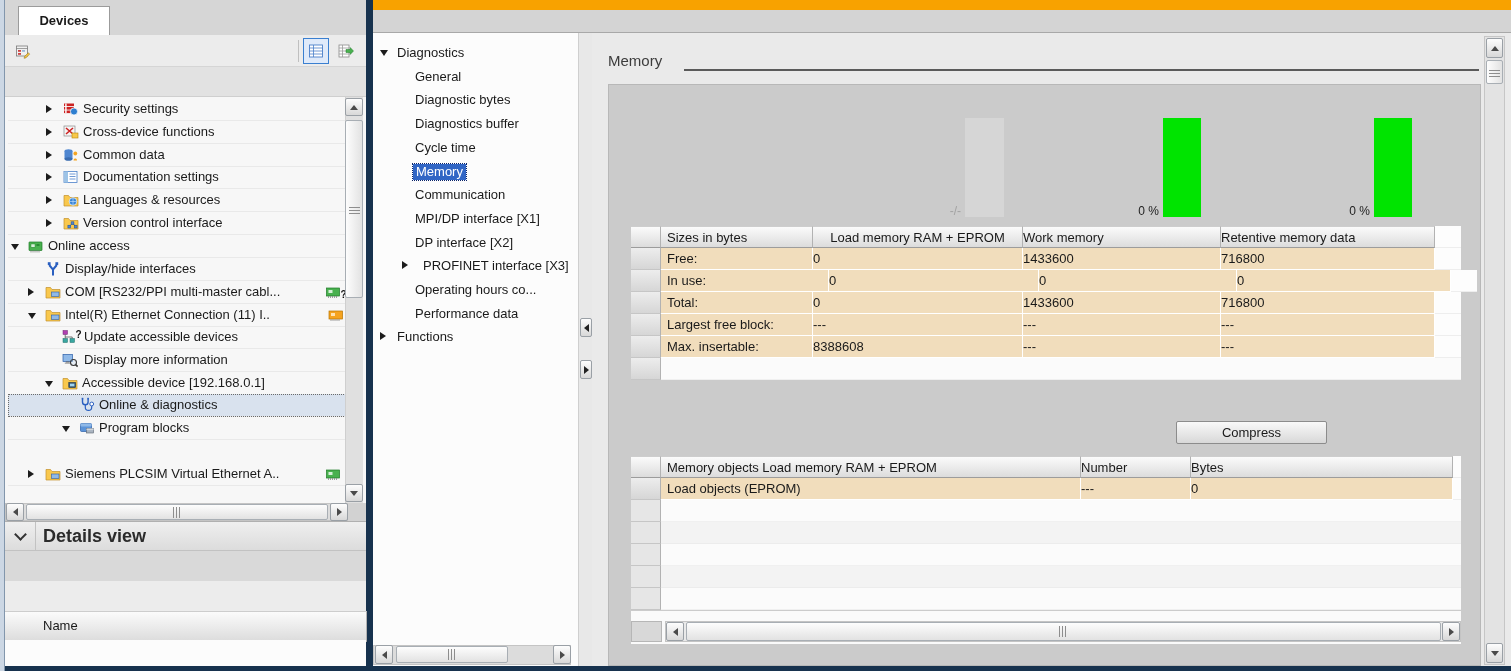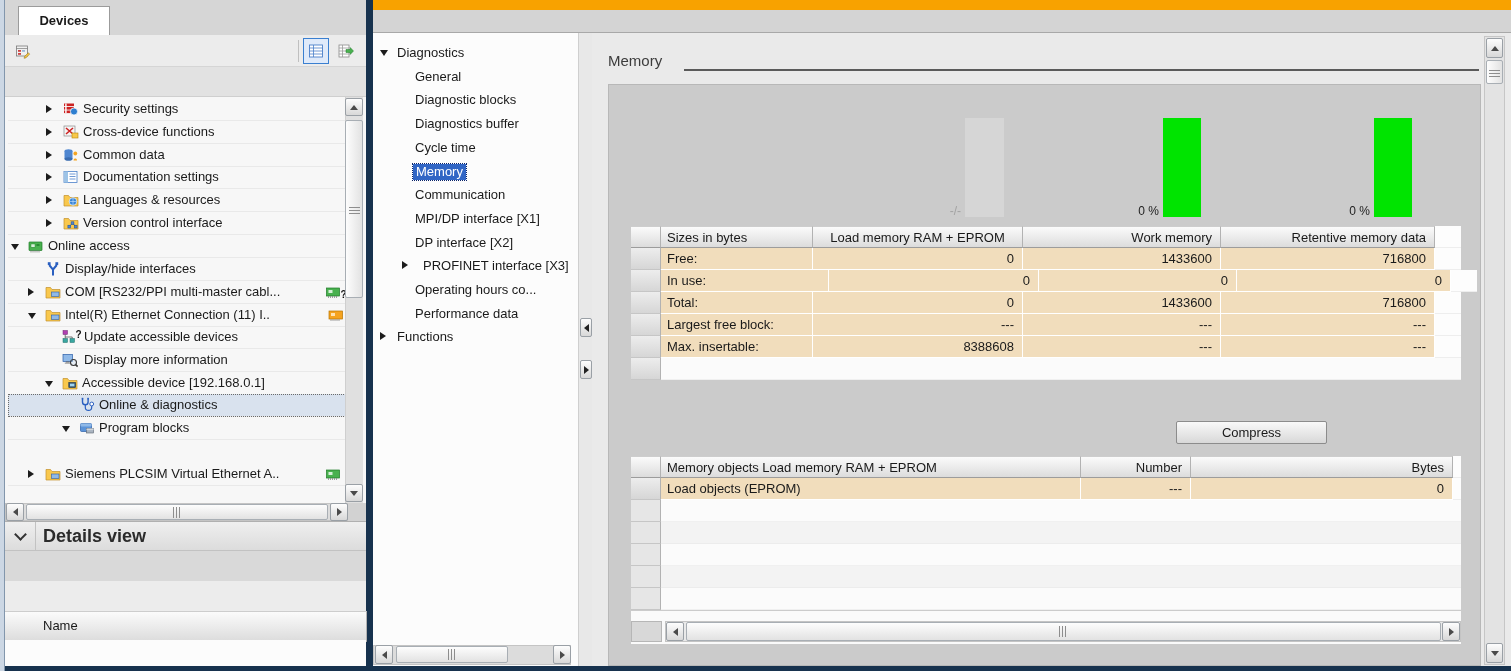--- a/index.html
+++ b/index.html
@@ -309,7 +309,7 @@
         <span class="tlabel" style="left:40px">General</span>
       </div>
     <div class="drow" style="top:55px">
-        <span class="tlabel" style="left:40px">Diagnostic blocks</span>
+        <span class="tlabel" style="left:40px">Diagnostic bytes</span>
       </div>
     <div class="drow" style="top:79px">
         <span class="tlabel" style="left:40px">Diagnostics buffer</span>

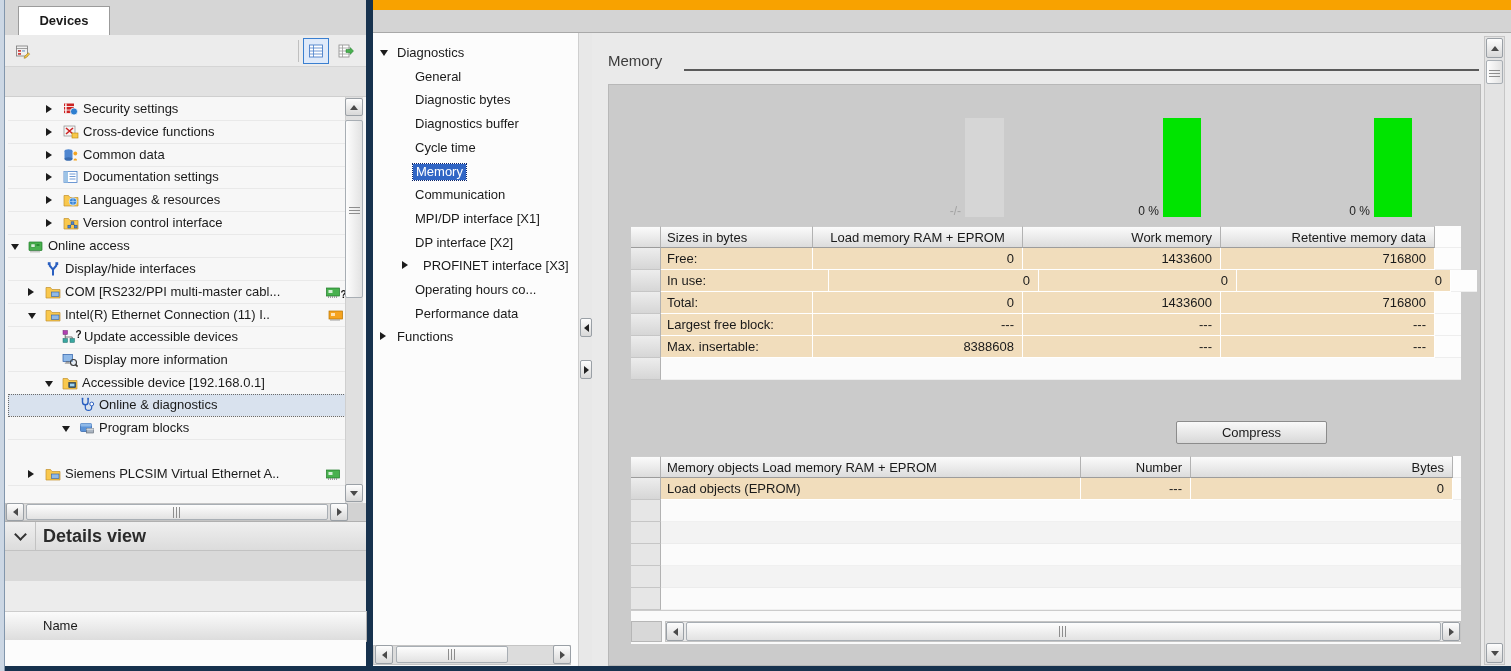--- a/index.html
+++ b/index.html
@@ -26,7 +26,7 @@
   .rowlite{background:#fbfbfb;border-bottom:1px solid #f0f0f0}
   .rowalt{background:#f3f3f3;border-bottom:1px solid #ececec}
   .filler{background:#fdfdfd;border-bottom:1px solid #eee}
-  .al{padding-left:6px}.ar{padding-right:8px;text-align:right}.ac{text-align:center}
+  .al{padding-left:6px}.ar{padding-right:8px;text-align:left}.ac{text-align:center}
   
   .btn{background:linear-gradient(#f9f9f9,#d8d8d8);border:1px solid #8c8c8c;border-radius:2px;text-align:center;line-height:21px;font-size:13px}
   .sbtn{position:absolute;background:linear-gradient(#fdfdfd,#d8d8d8);border:1px solid #9aa0a6;border-radius:2px;display:flex;align-items:center;justify-content:center;box-sizing:border-box}

